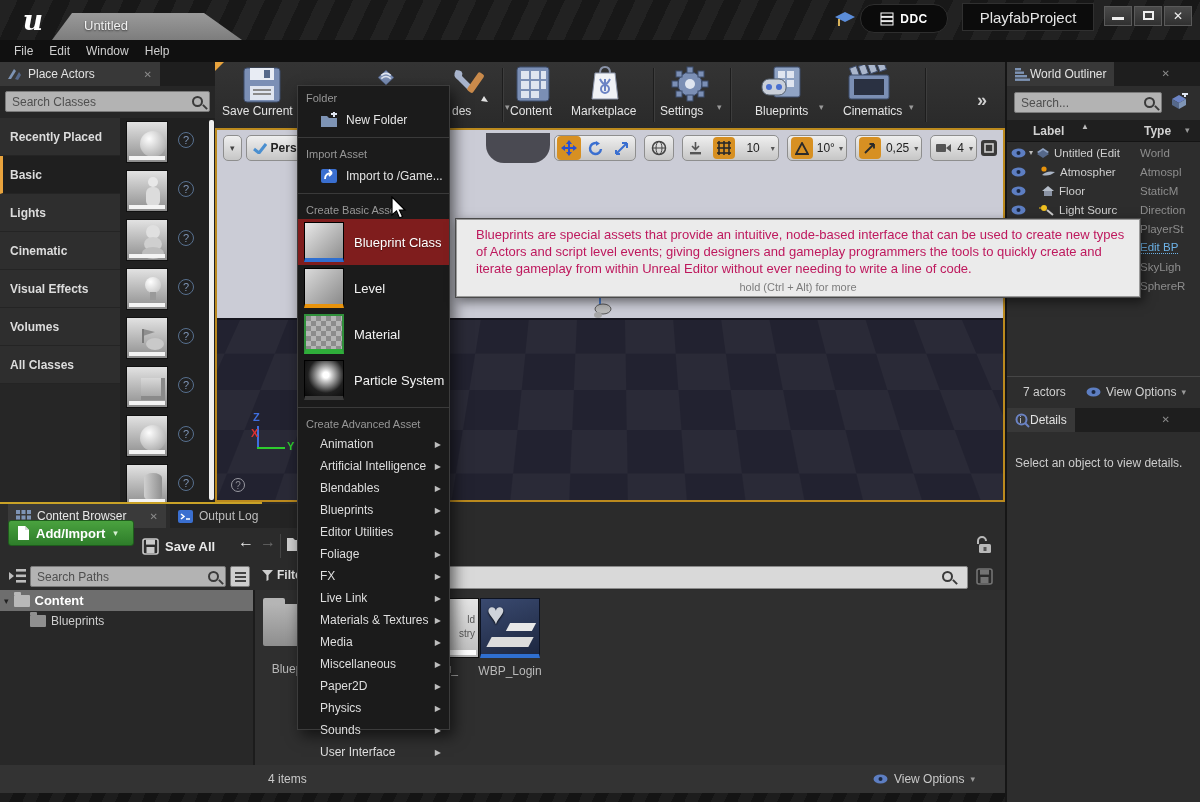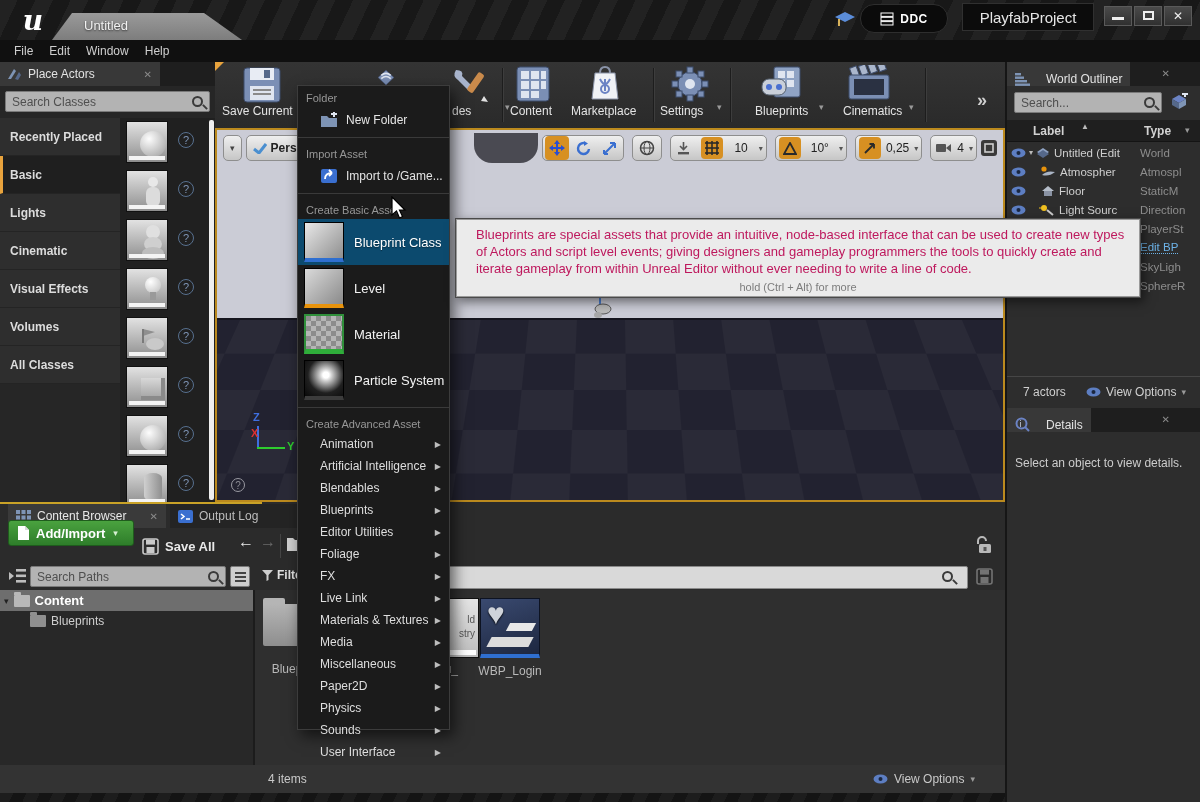--- a/index.html
+++ b/index.html
@@ -130,7 +130,7 @@
   
   #right-panel { position:absolute; left:1005px; top:62px; width:195px; height:740px; background:#2d2d2d; border-left:2px solid #161616; }
   .rp-tabrow { position:relative; height:24px; background:#1e1e1e; }
-  .rp-tab { position:absolute; left:0; top:0; height:24px; background:#383838; display:flex; align-items:flex-end; padding:0 8px; gap:16px; }
+  .rp-tab { position:absolute; left:0; top:0; height:24px; background:#383838; display:flex; align-items:center; padding:0 8px; gap:0; }
   .rp-tab .ttl { font-size:12px; color:#e2e2e2; }
   .rp-x { position:absolute; right:30px; top:6px; color:#8a8a8a; font-size:10px; }
   #wo-search { position:absolute; left:7px; top:30px; width:148px; height:21px; background:#b3b3b3; border:1px solid #7a7a7a;

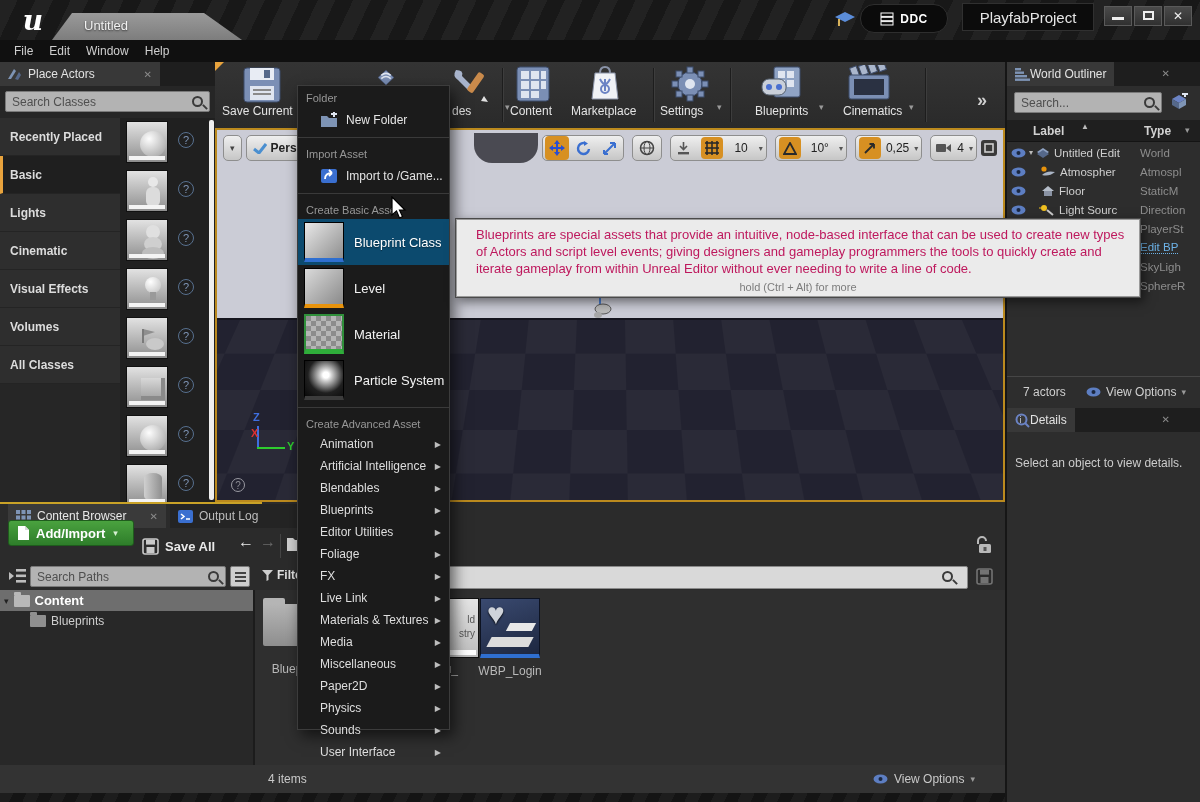--- a/index.html
+++ b/index.html
@@ -489,7 +489,7 @@
         <span class="vp-num">10</span>
         <span class="vp-caret">▾</span>
       </div>
-      <div class="vp-pill" style="padding:0 3px; gap:8px">
+      <div class="vp-pill" style="padding:0 3px; gap:2px">
         <div class="vp-tog on" style="width:22px;height:22px">
           <svg width="14" height="13" viewBox="0 0 14 13">
               <polygon points="7,1 13,12 1,12" fill="none" stroke="#2a2a2a" stroke-width="1.8"></polygon>

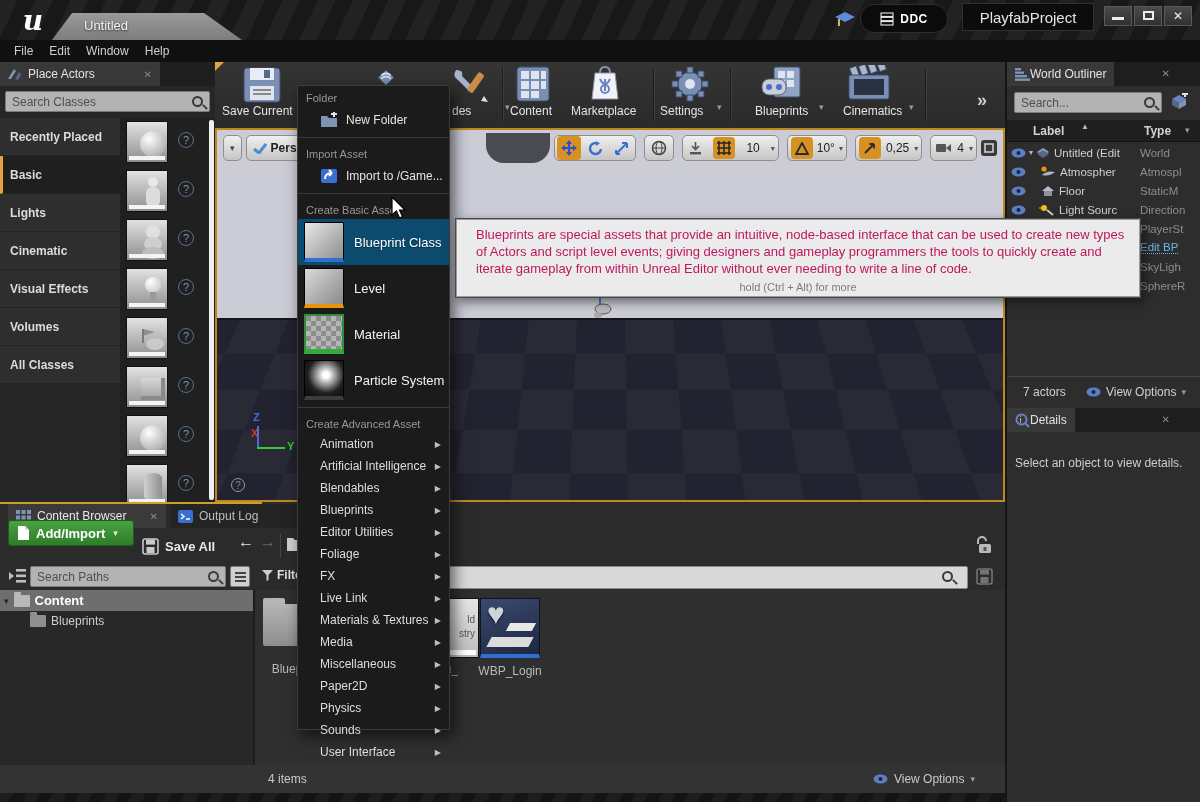--- a/index.html
+++ b/index.html
@@ -111,7 +111,7 @@
   .ctx-item { height:26px; display:flex; align-items:center; gap:8px; padding-left:22px; color:#e4e4e4; }
   .ctx-div { height:1px; background:#3a3a3a; margin:4px 0; }
   .ctx-big { height:46px; display:flex; align-items:center; gap:10px; padding-left:6px; color:#f2f2f2; font-size:13px; }
-  .ctx-big.sel { background:#0c4a6e; color:#fff; text-shadow:0 1px 1px rgba(0,0,0,.4); }
+  .ctx-big.sel { background:#7f1d1d; color:#fff; text-shadow:0 1px 1px rgba(0,0,0,.4); }
   .bthumb { width:40px; height:40px; border:1px solid #000; position:relative; flex:0 0 auto; }
   .bt-bp { background:linear-gradient(135deg,#e8e8e8,#8f8f8f); border-bottom:4px solid #2f6fd0; }
   .bt-lv { background:linear-gradient(135deg,#dadada,#8a8a8a); border-bottom:4px solid #e8930c; }

